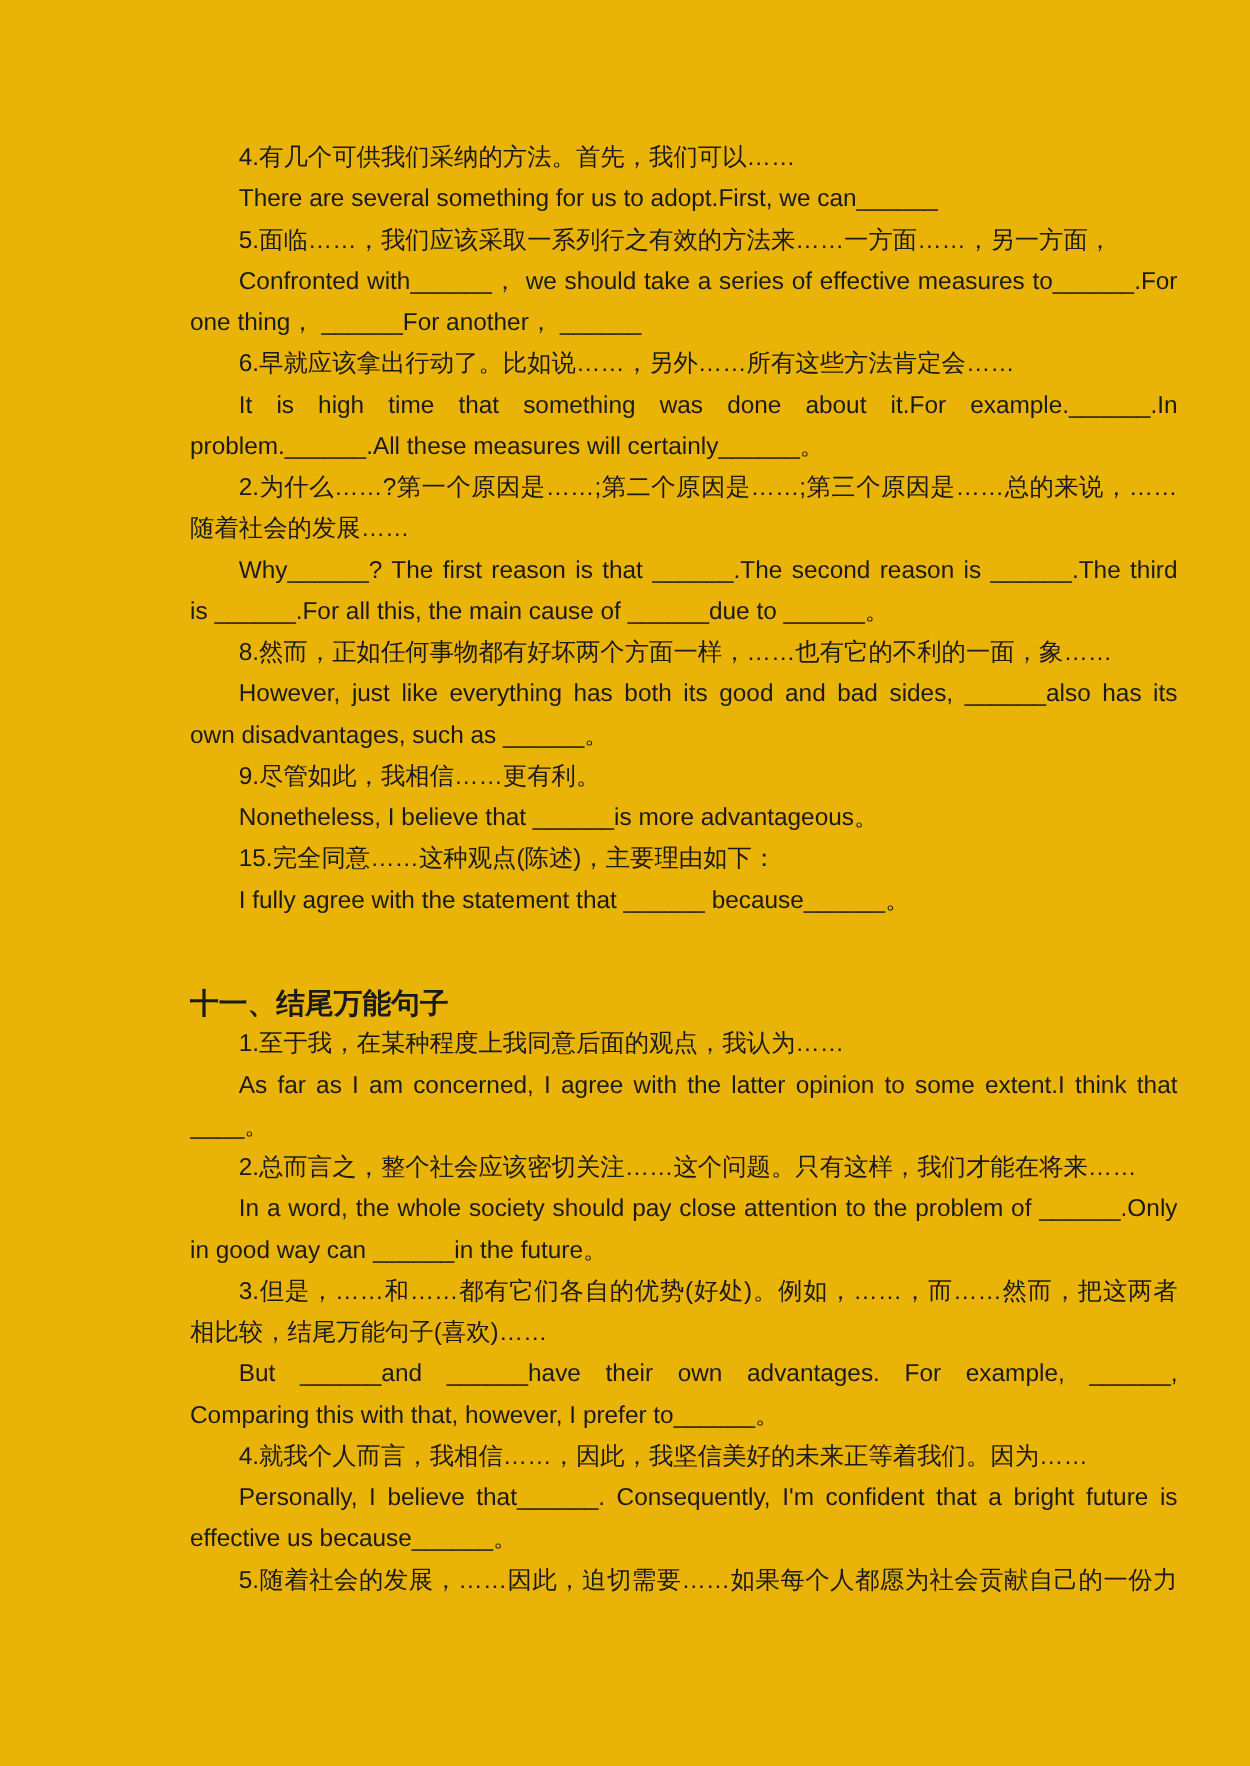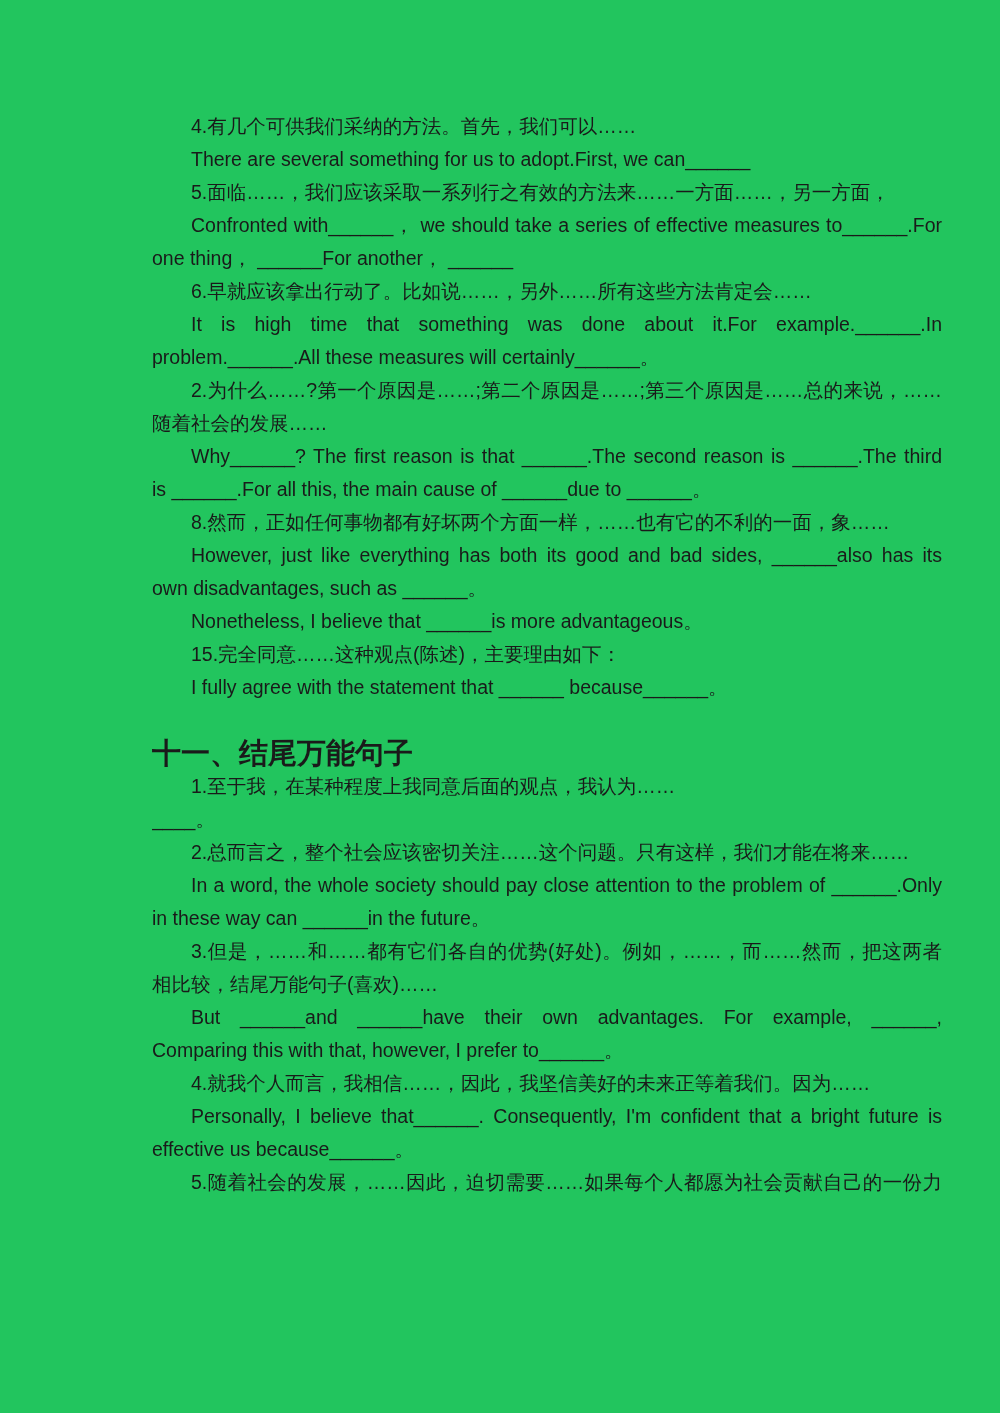--- a/index.html
+++ b/index.html
@@ -14,7 +14,7 @@
     width: 1000px;
     height: 1413px;
     padding: 110px 58px 40px 152px;
-    background: #22c55e;
+    background: #eab308;
     color: #1a1a1a;
     overflow: hidden;
   }

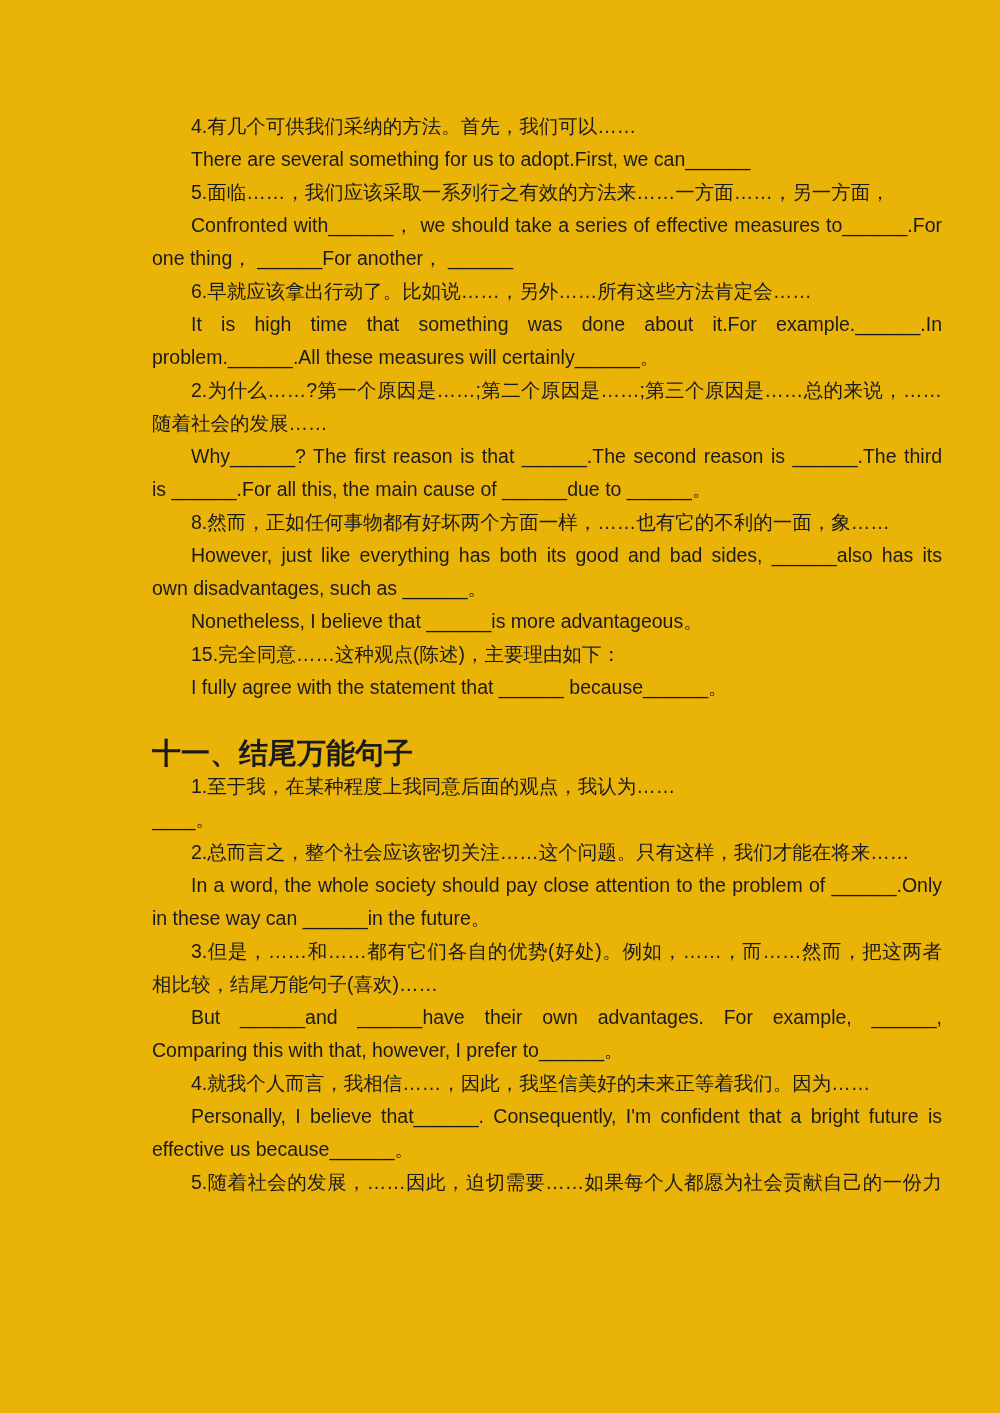--- a/index.html
+++ b/index.html
@@ -57,6 +57,7 @@
       <div class="line indent">8.然而，正如任何事物都有好坏两个方面一样，……也有它的不利的一面，象……</div>
       <div class="line indent fill">However, just like everything has both its good and bad sides, ______also has its</div>
       <div class="line">own disadvantages, such as ______。</div>
+      <div class="line indent">9.尽管如此，我相信……更有利。</div>
       <div class="line indent">Nonetheless, I believe that ______is more advantageous。</div>
       <div class="line indent">15.完全同意……这种观点(陈述)，主要理由如下：</div>
       <div class="line indent">I fully agree with the statement that ______ because______。</div>

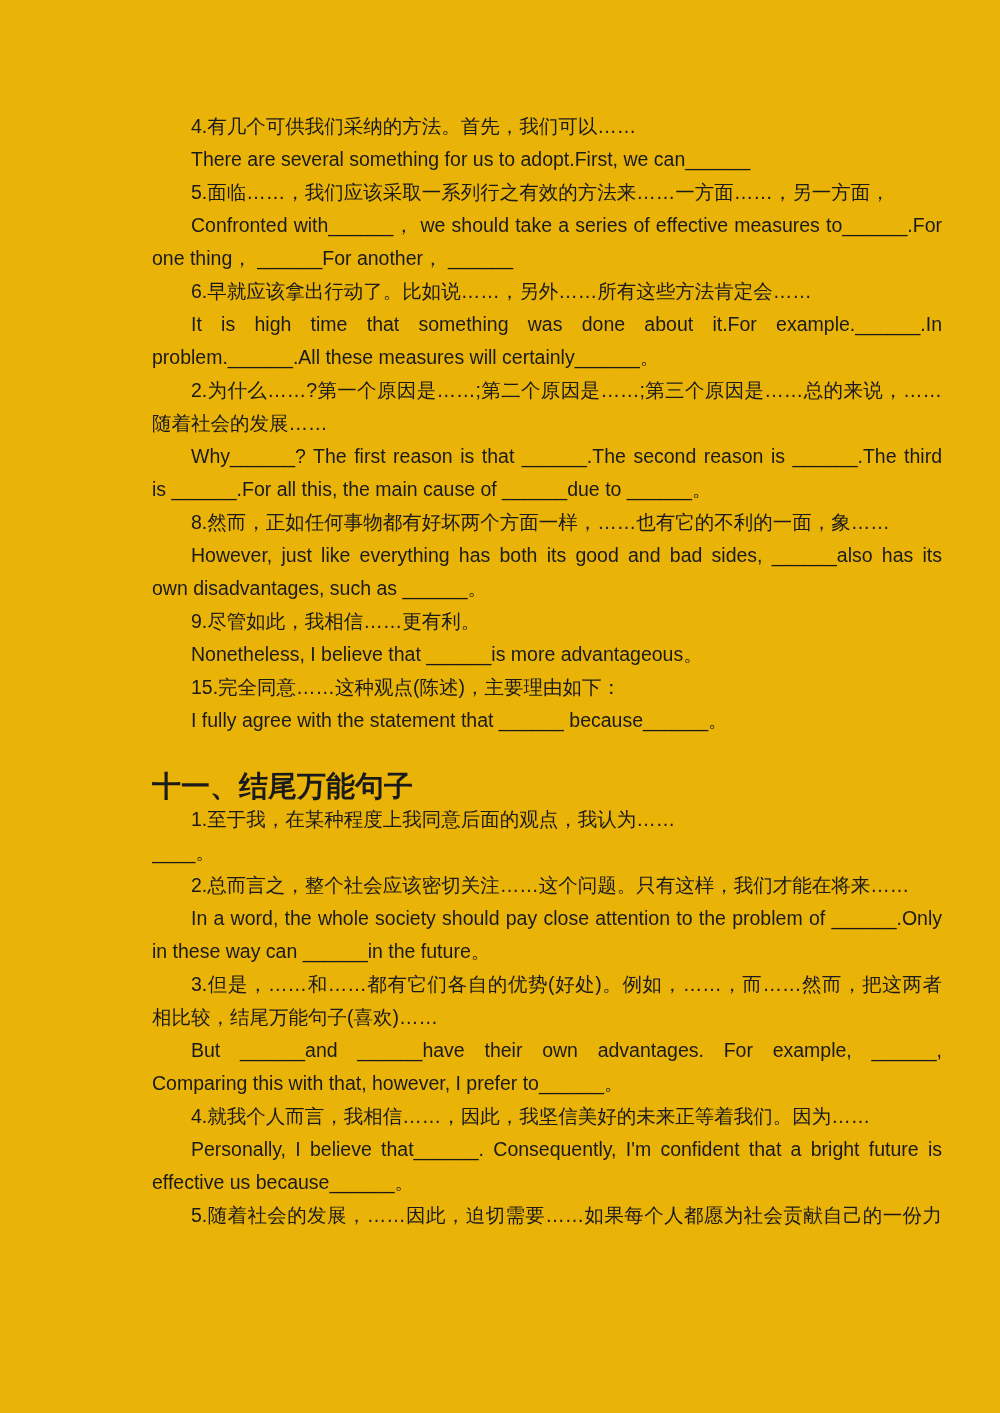--- a/index.html
+++ b/index.html
@@ -33,7 +33,8 @@
   }
   .line.heading {
     font-weight: bold;
-    font-size: 29px;
+    font-size: 23px;
+    margin-top: 16px;
   }
   .line.blank { }
 </style>

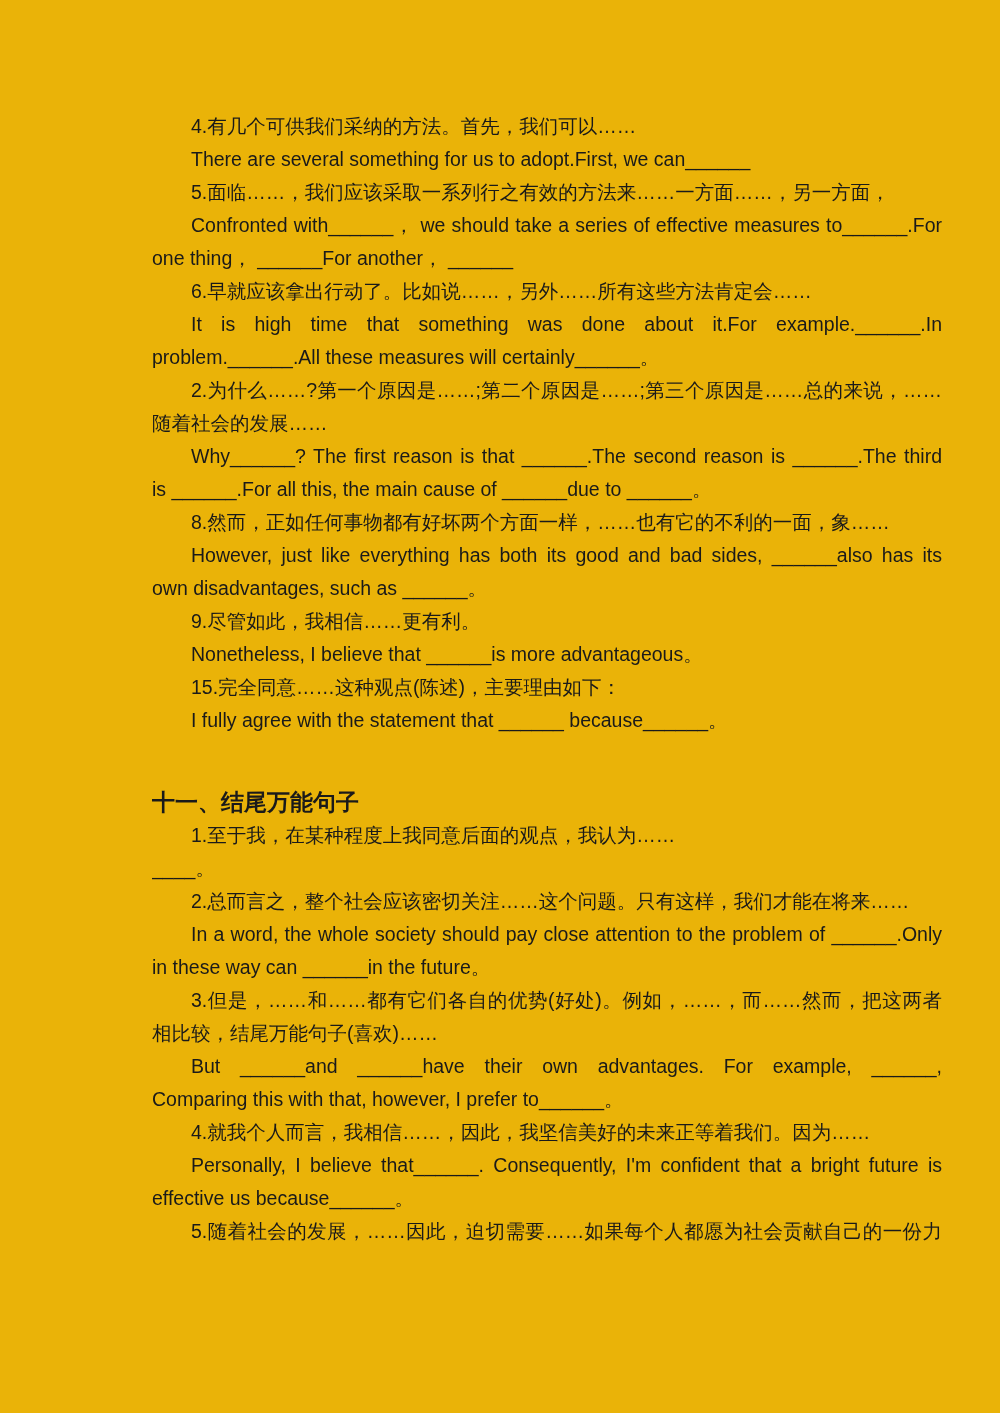--- a/index.html
+++ b/index.html
@@ -65,6 +65,7 @@
       <div class="line blank"></div>
       <div class="line heading">十一、结尾万能句子</div>
       <div class="line indent">1.至于我，在某种程度上我同意后面的观点，我认为……</div>
+      <div class="line indent fill">As far as I am concerned, I agree with the latter opinion to some extent.I think that</div>
       <div class="line">____。</div>
       <div class="line indent">2.总而言之，整个社会应该密切关注……这个问题。只有这样，我们才能在将来……</div>
       <div class="line indent fill">In a word, the whole society should pay close attention to the problem of ______.Only</div>

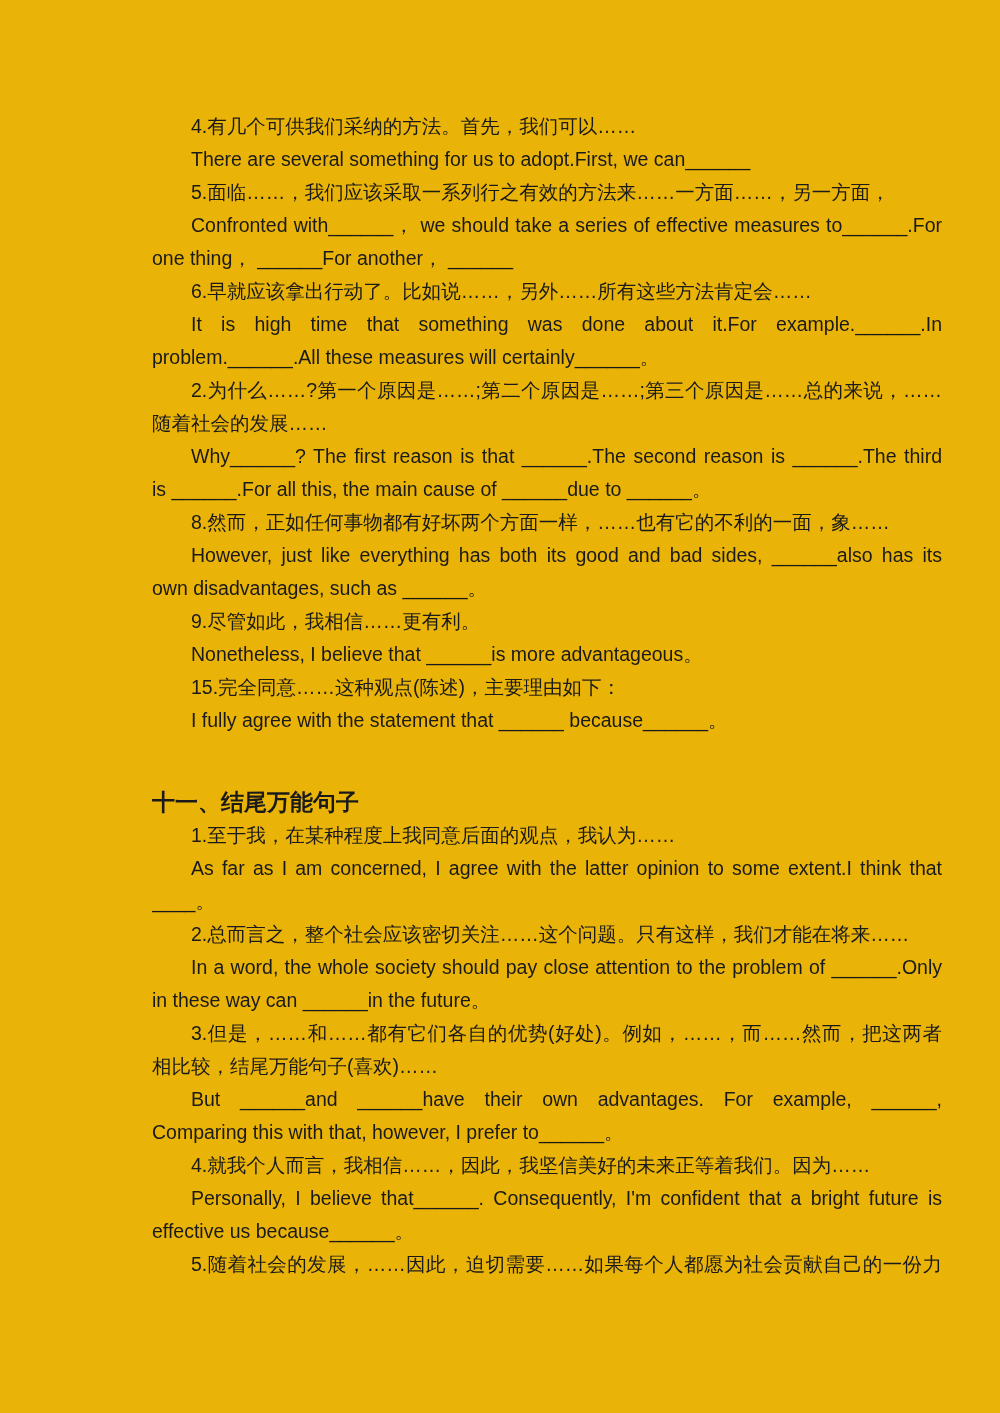--- a/index.html
+++ b/index.html
@@ -69,7 +69,7 @@
       <div class="line">____。</div>
       <div class="line indent">2.总而言之，整个社会应该密切关注……这个问题。只有这样，我们才能在将来……</div>
       <div class="line indent fill">In a word, the whole society should pay close attention to the problem of ______.Only</div>
-      <div class="line">in these way can ______in the future。</div>
+      <div class="line">in good way can ______in the future。</div>
       <div class="line indent fill">3.但是，……和……都有它们各自的优势(好处)。例如，……，而……然而，把这两者</div>
       <div class="line">相比较，结尾万能句子(喜欢)……</div>
       <div class="line indent fill">But ______and ______have their own advantages. For example, ______, while______.</div>

